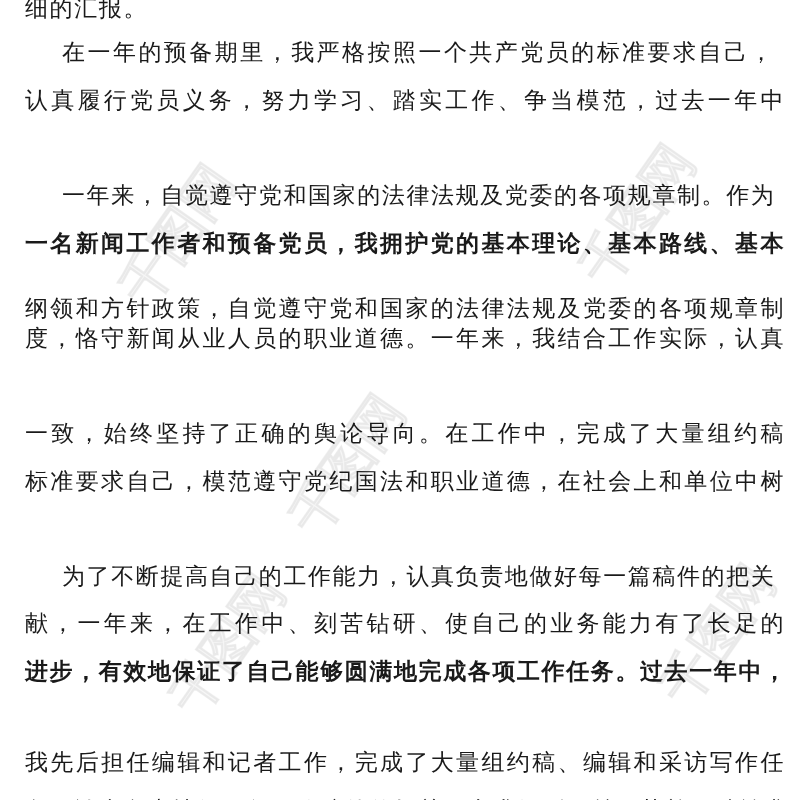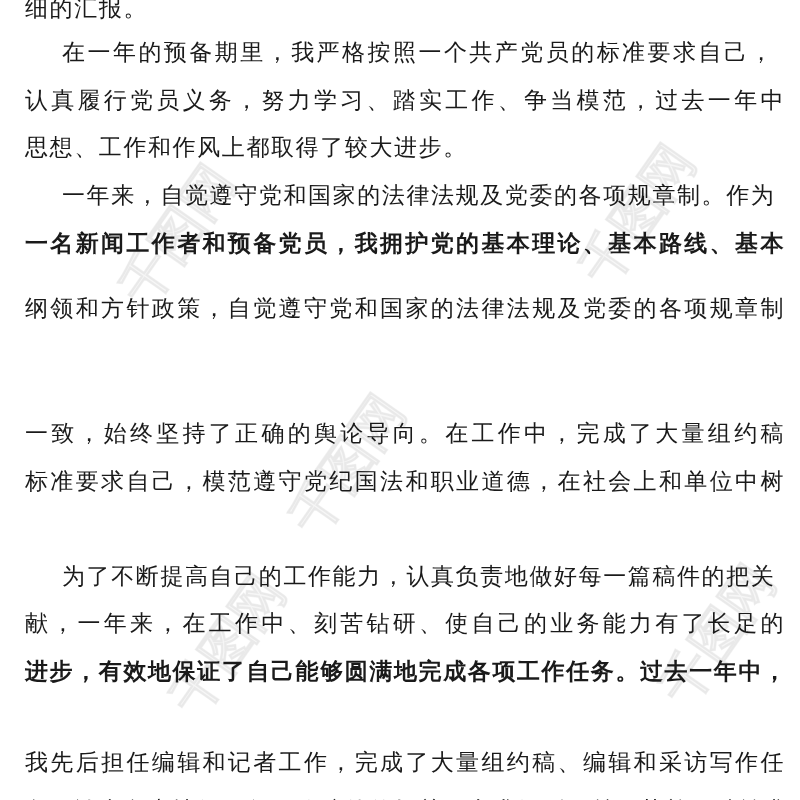--- a/index.html
+++ b/index.html
@@ -63,7 +63,6 @@
     <div class="line" style="top: -7px;">细的汇报。</div>
     <div class="line indent justify" style="top: 37px;">在一年的预备期里，我严格按照一个共产党员的标准要求自己，</div>
     <div class="line justify" style="top: 85px;">认真履行党员义务，努力学习、踏实工作、争当模范，过去一年中</div>
-    <div class="line" style="top: 132px;">思想、工作和作风上都取得了较大进步。</div>
     <div class="line indent justify" style="top: 180px;">一年来，自觉遵守党和国家的法律法规及党委的各项规章制。作为</div>
     <div class="line justify" style="top: 228px; font-weight: bold;">一名新闻工作者和预备党员，我拥护党的基本理论、基本路线、基本</div>
     <div class="line justify" style="top: 293px;">纲领和方针政策，自觉遵守党和国家的法律法规及党委的各项规章制</div>

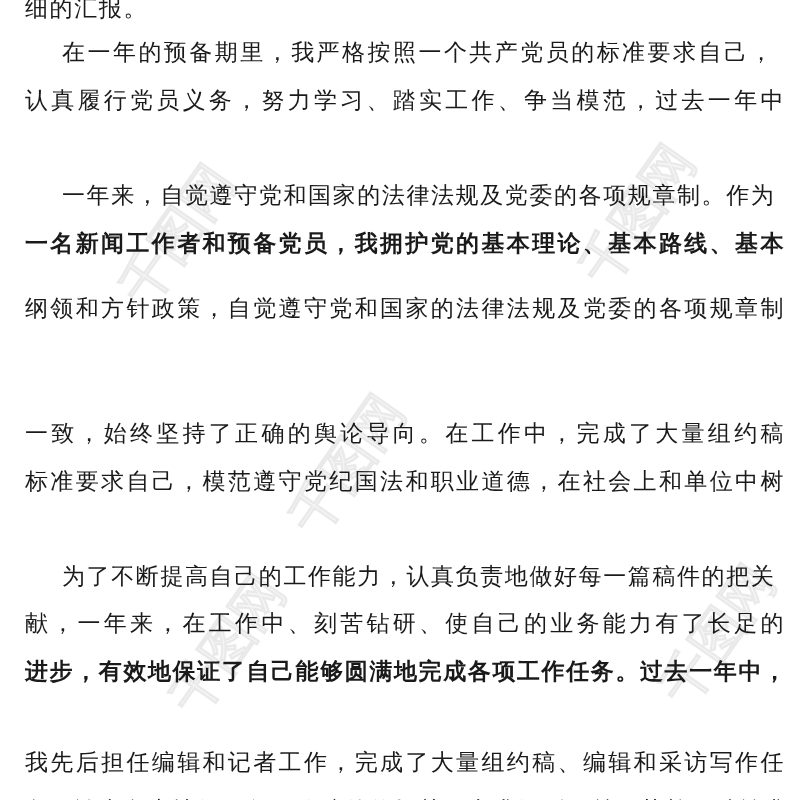--- a/index.html
+++ b/index.html
@@ -66,6 +66,7 @@
     <div class="line indent justify" style="top: 180px;">一年来，自觉遵守党和国家的法律法规及党委的各项规章制。作为</div>
     <div class="line justify" style="top: 228px; font-weight: bold;">一名新闻工作者和预备党员，我拥护党的基本理论、基本路线、基本</div>
     <div class="line justify" style="top: 293px;">纲领和方针政策，自觉遵守党和国家的法律法规及党委的各项规章制</div>
+    <div class="line justify" style="top: 323px;">度，恪守新闻从业人员的职业道德。一年来，我结合工作实际，认真</div>
     <div class="line justify" style="top: 418px;">一致，始终坚持了正确的舆论导向。在工作中，完成了大量组约稿</div>
     <div class="line justify" style="top: 466px;">标准要求自己，模范遵守党纪国法和职业道德，在社会上和单位中树</div>
     <div class="line indent justify" style="top: 561px;">为了不断提高自己的工作能力，认真负责地做好每一篇稿件的把关</div>

